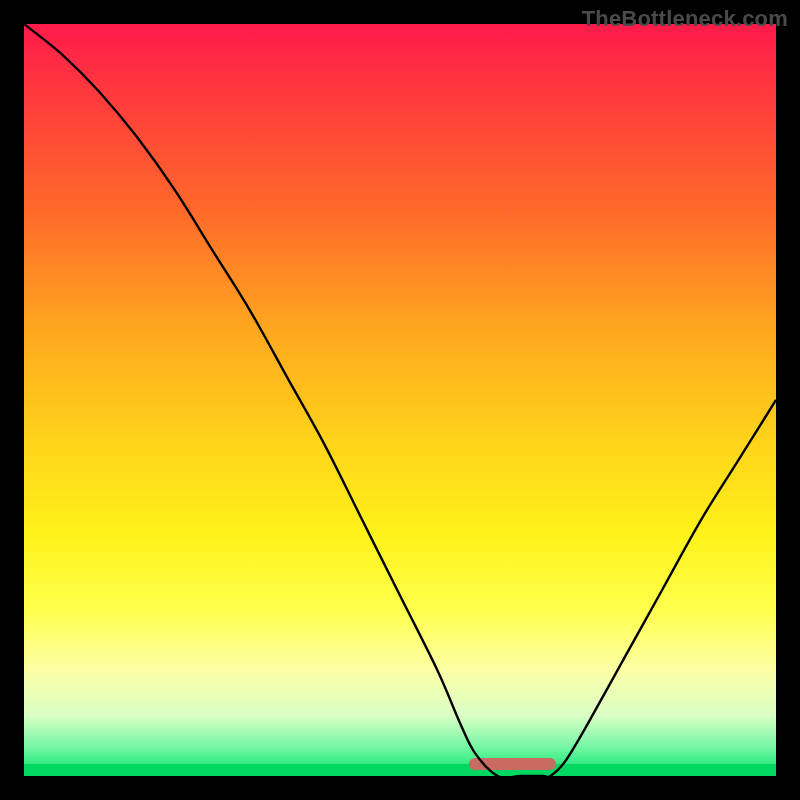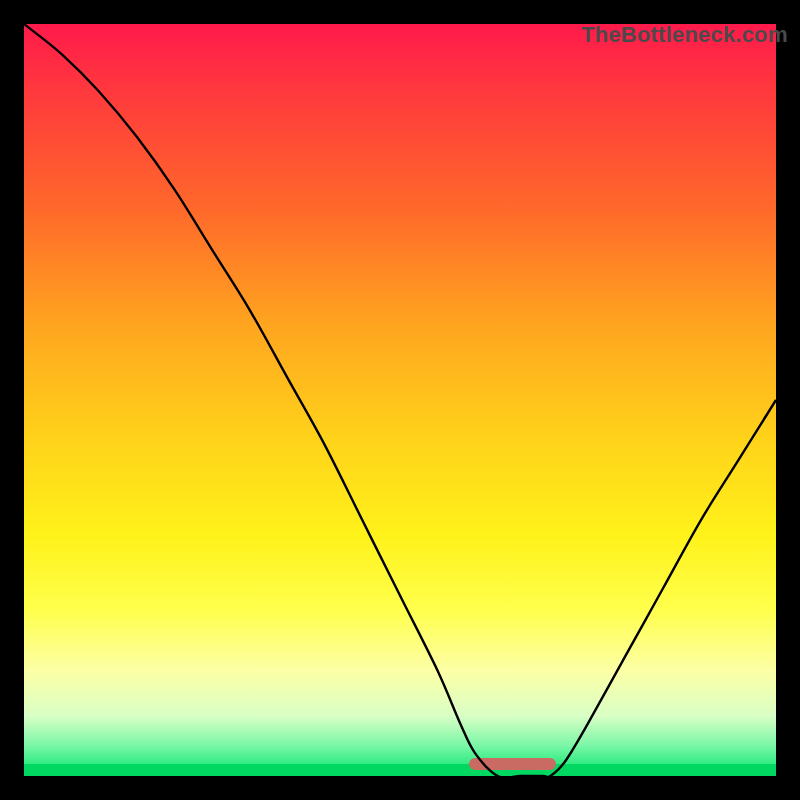--- a/index.html
+++ b/index.html
@@ -26,7 +26,6 @@
     font-weight: 600;
     letter-spacing: 0.2px;
     z-index: 20;
-    margin-top: 16px;
   }
   .plot-area {
     position: absolute;

